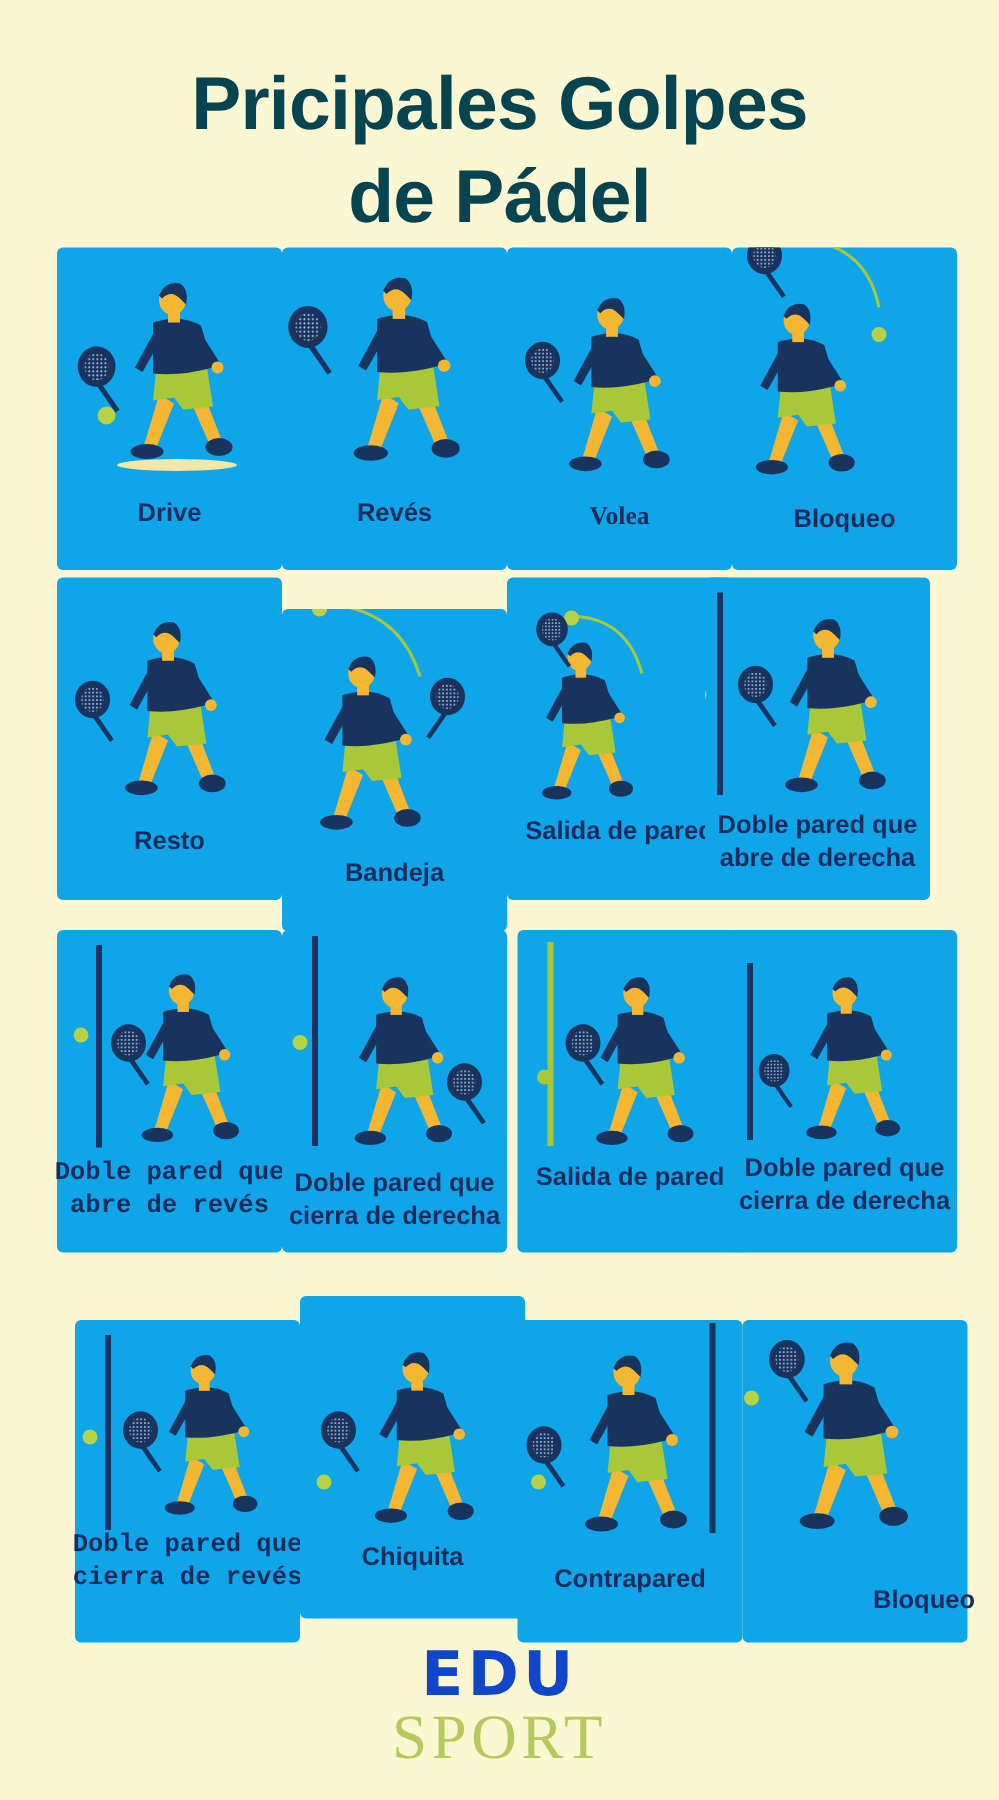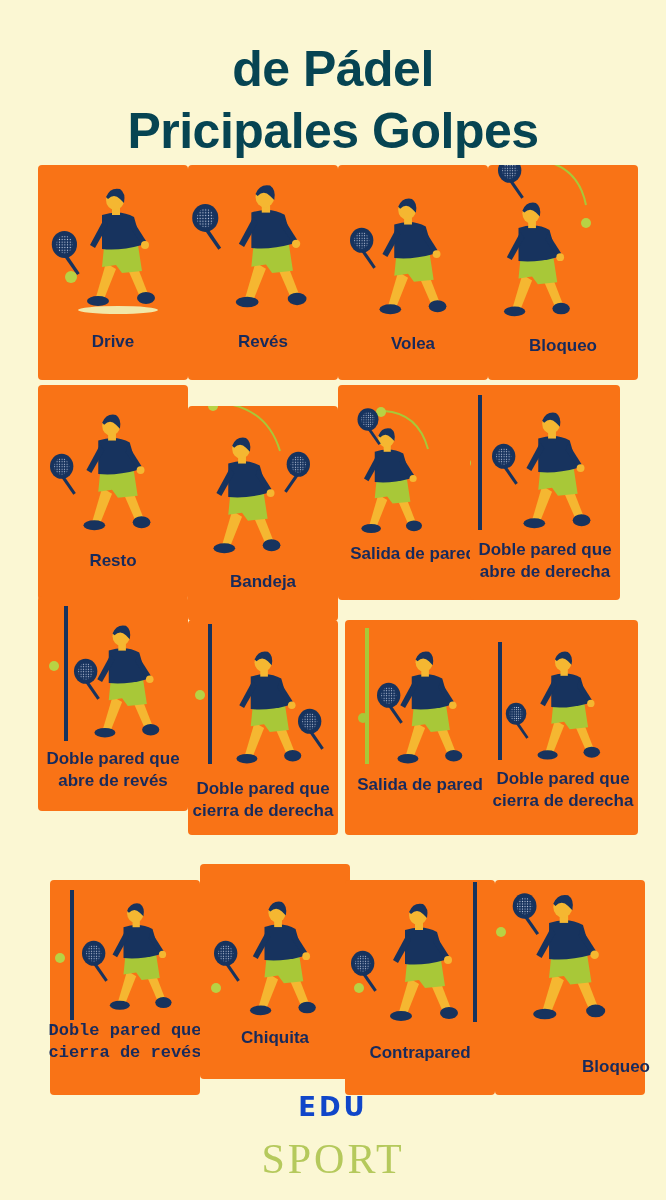--- a/index.html
+++ b/index.html
@@ -16,8 +16,8 @@
 <body>
 
 <div class="title">
+  <div>Pricipales Golpes</div>
   <div>de Pádel</div>
-  <div>Pricipales Golpes</div>
 </div>
 
 <svg width="0" height="0" style="position:absolute">

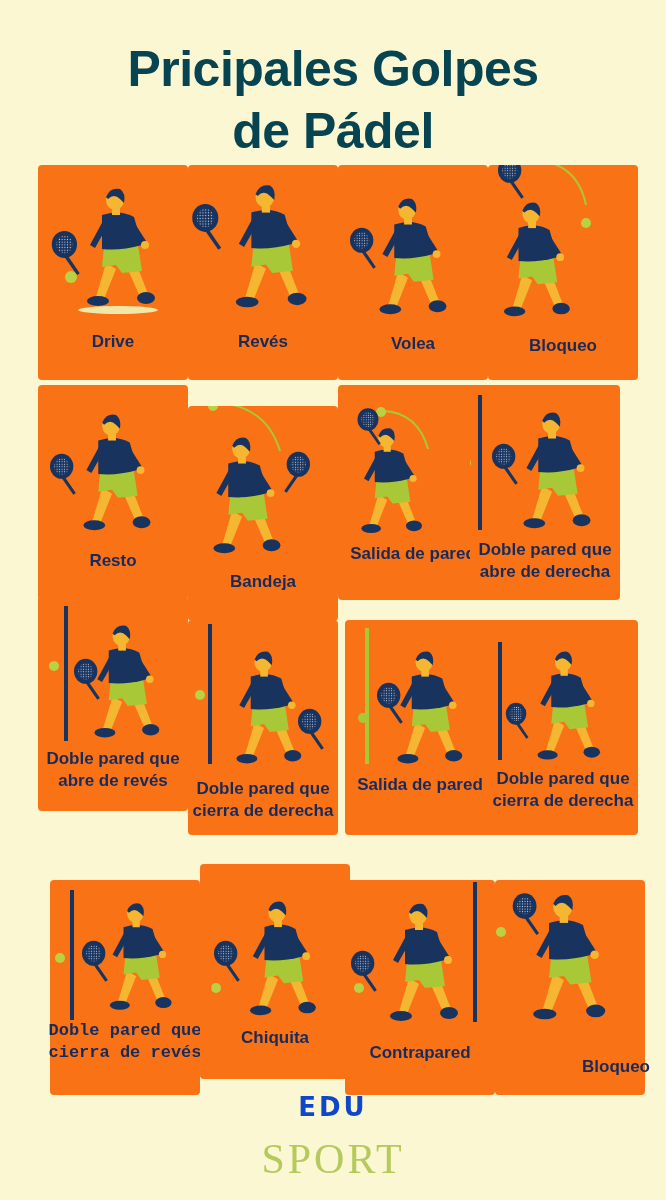--- a/index.html
+++ b/index.html
@@ -5,7 +5,7 @@
   html,body{margin:0;padding:0;}
   body{width:666px;height:1200px;background:#fbf7d3;font-family:"Liberation Sans","DejaVu Sans",sans-serif;position:relative;overflow:hidden;}
   .title{position:absolute;left:0;width:666px;top:38px;text-align:center;color:#064452;font-weight:bold;font-size:50px;line-height:62px;letter-spacing:-0.5px;}
-  .tile{position:absolute;width:150px;height:215px;background:#f97316;border-radius:4px;}
+  .tile{position:absolute;width:150px;height:215px;background:#0ea5e9;border-radius:4px;}
   .fig{position:absolute;left:0;top:0;width:150px;height:160px;}
   .label{position:absolute;left:-5px;width:160px;text-align:center;color:#172a5c;font-weight:bold;font-size:17px;line-height:22px;}
   .logo{position:absolute;left:0;width:666px;text-align:center;}

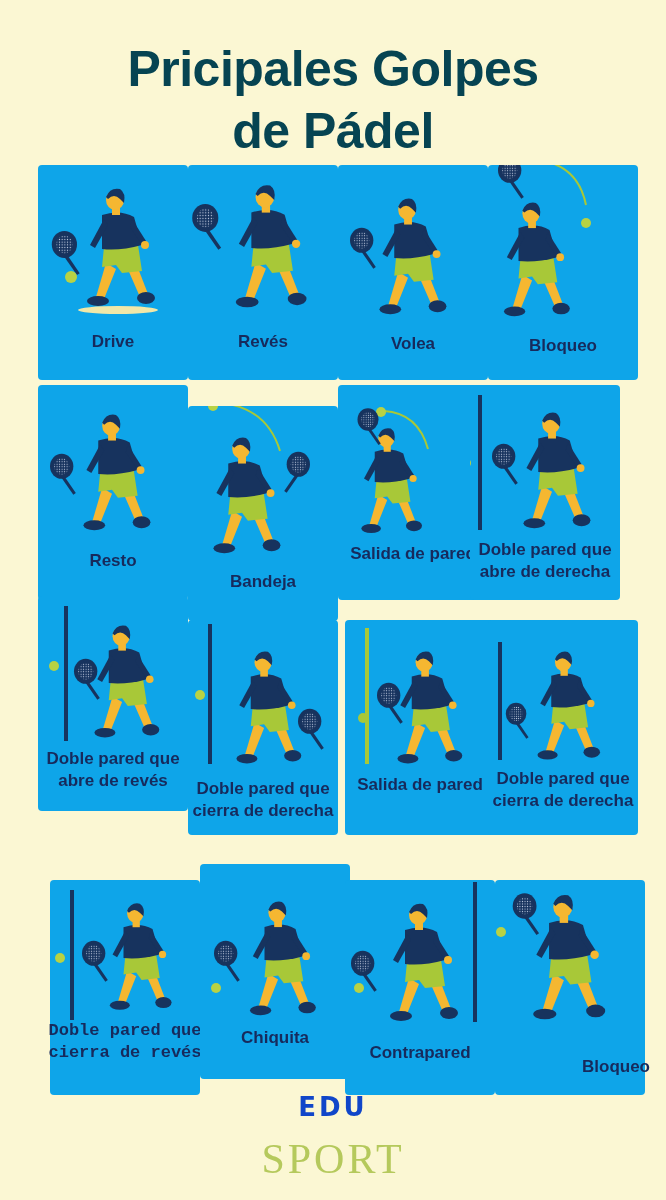--- a/index.html
+++ b/index.html
@@ -71,7 +71,7 @@
   </svg>
   <div class="label" style="top:166px;">Revés</div>
 </div>
-<div class="tile" style="left:338px;top:165px;">
+<div class="tile" style="left:338px;top:165px;font-family:Liberation Serif, serif;">
   <svg class="fig" viewBox="0 0 150 160">
     <use href="#player" x="22" y="30" width="100" height="128"></use>
     <use href="#racket" x="10" y="62" width="34" height="50"></use>

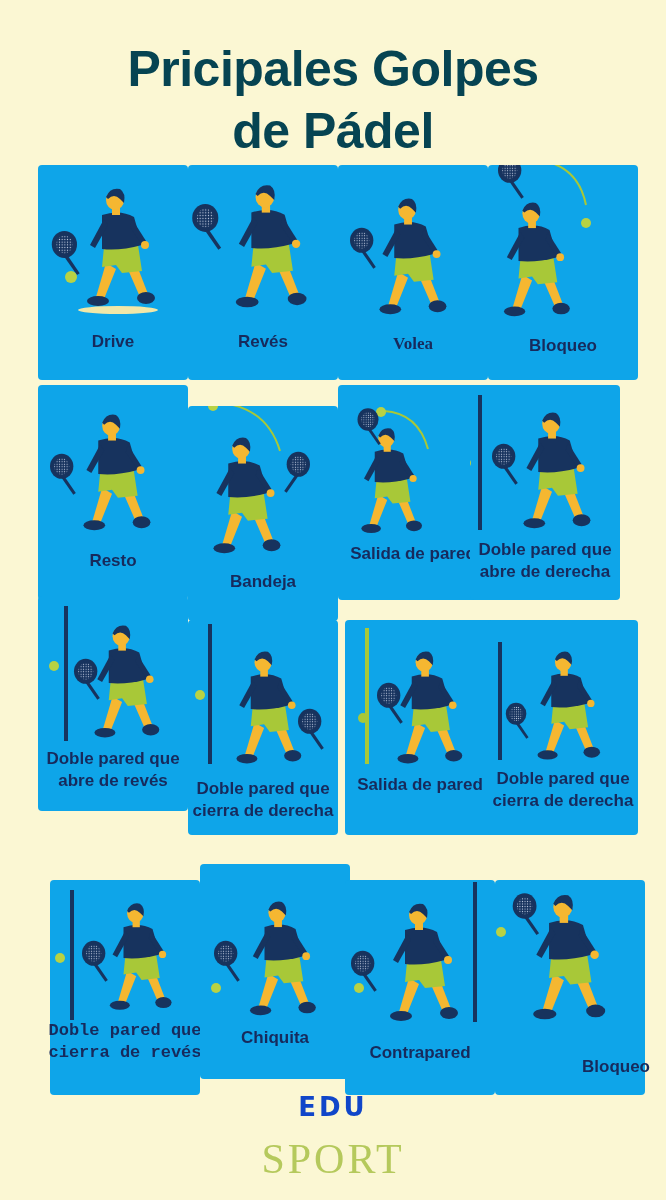--- a/index.html
+++ b/index.html
@@ -123,7 +123,7 @@
   <div class="label" style="top:154px;">Doble pared que abre de derecha</div>
 </div>
 
-<div class="tile" style="left:38px;top:596px;">
+<div class="tile" style="left:38px;top:620px;font-family:Liberation Mono, monospace;">
   <svg class="fig" viewBox="0 0 150 160">
     <rect x="26" y="10" width="4" height="135" fill="#17335e"></rect>
     <circle cx="16" cy="70" r="5" fill="#b8d244"></circle>

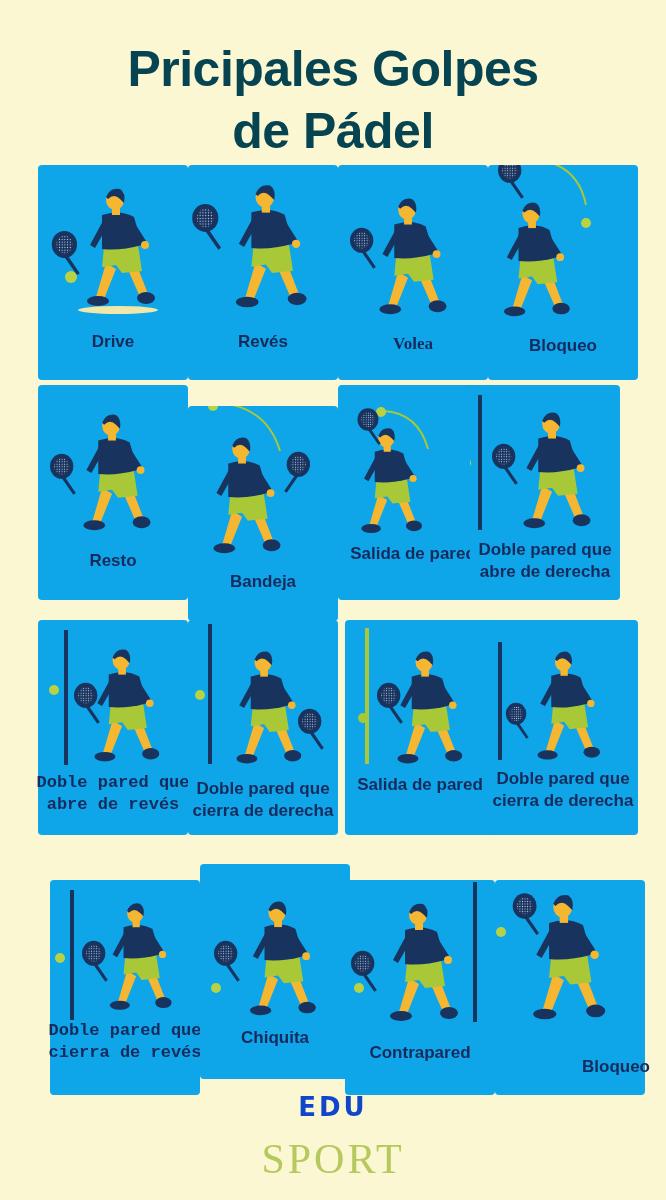--- a/index.html
+++ b/index.html
@@ -9,7 +9,7 @@
   .fig{position:absolute;left:0;top:0;width:150px;height:160px;}
   .label{position:absolute;left:-5px;width:160px;text-align:center;color:#172a5c;font-weight:bold;font-size:17px;line-height:22px;}
   .logo{position:absolute;left:0;width:666px;text-align:center;}
-  .edu{top:1092px;color:#1046c9;font-size:26px;letter-spacing:3px;font-family:"DejaVu Sans",sans-serif;font-weight:bold;}
+  .edu{top:1092px;color:#1046c9;font-size:41px;letter-spacing:3px;font-family:"DejaVu Sans",sans-serif;font-weight:bold;}
   .sport{top:1135px;color:#b5c95c;font-size:42px;letter-spacing:3px;font-family:Liberation Serif, serif;}
 </style>
 </head>

